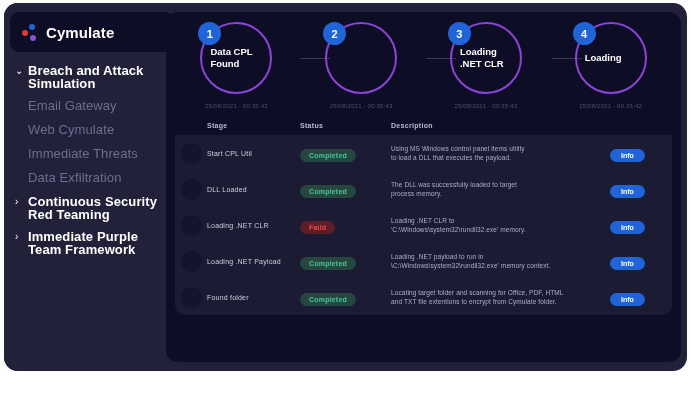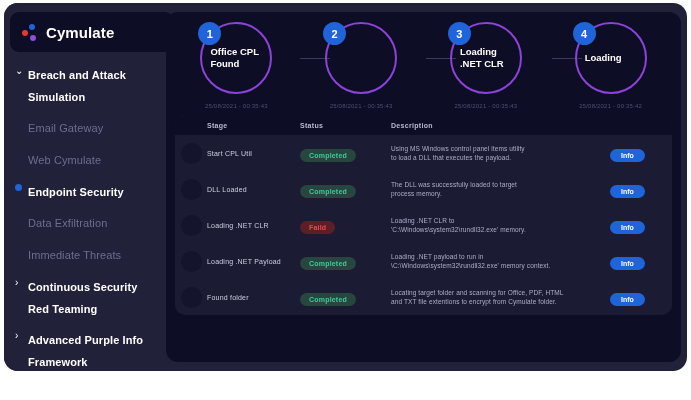--- a/index.html
+++ b/index.html
@@ -316,7 +316,7 @@
         <div class="step-circle">
           <div class="step-num">1</div>
           <div class="step-title">
-            <div>Office CPL</div>
+            <div>Data CPL</div>
             <div>Found</div>
           </div>
         </div>

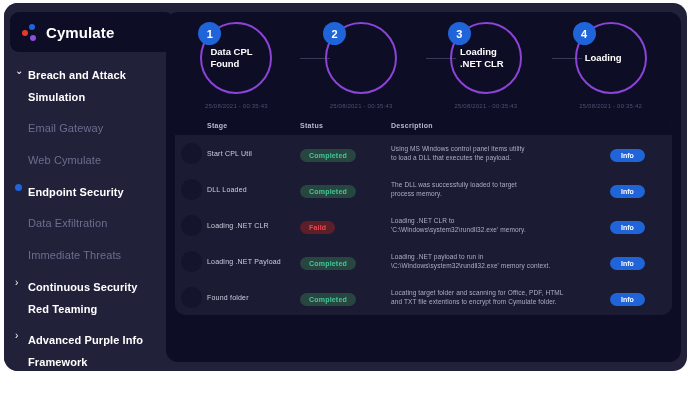--- a/index.html
+++ b/index.html
@@ -84,8 +84,8 @@
     background: #1f64d8; display: block;
   }
   .nav-label {
-    font-size: 11px;
-    line-height: 22px;
+    font-size: 13px;
+    line-height: 13px;
     letter-spacing: .1px;
   }
   .nav-top .nav-label { color: #ffffff; font-weight: bold; }

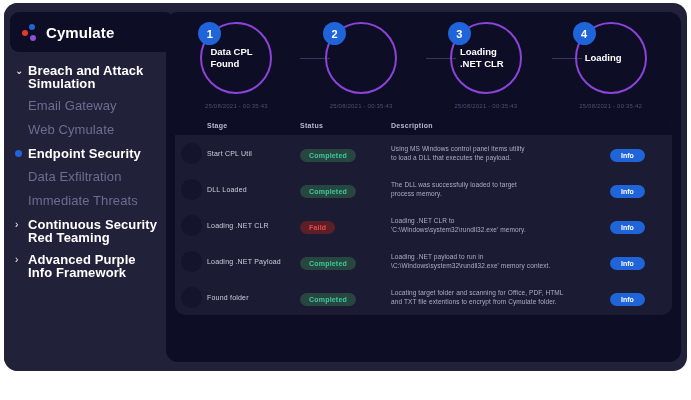--- a/index.html
+++ b/index.html
@@ -275,12 +275,6 @@
         <span class="nav-label">Web Cymulate</span>
       </div>
 
-      <div class="nav-item nav-active">
-        <span class="nav-bullet">
-            <span></span>
-          </span>
-        <span class="nav-label">Endpoint Security</span>
-      </div>
 
 
       <div class="nav-item nav-sub">

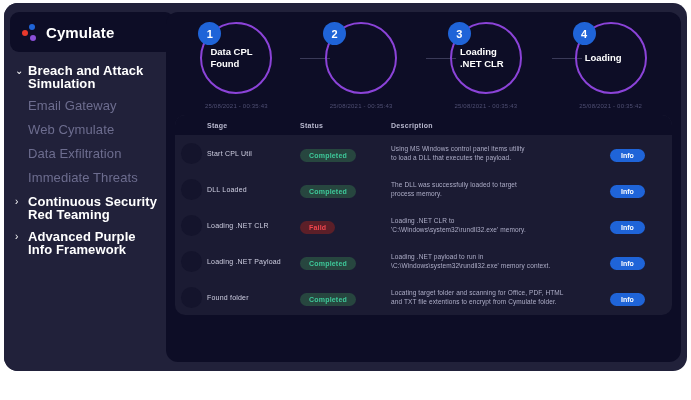--- a/index.html
+++ b/index.html
@@ -278,11 +278,11 @@
 
 
       <div class="nav-item nav-sub">
+        <span class="nav-label">Immediate Threats</span>
+      </div>
+
+      <div class="nav-item nav-sub">
         <span class="nav-label">Data Exfiltration</span>
-      </div>
-
-      <div class="nav-item nav-sub">
-        <span class="nav-label">Immediate Threats</span>
       </div>
 
 

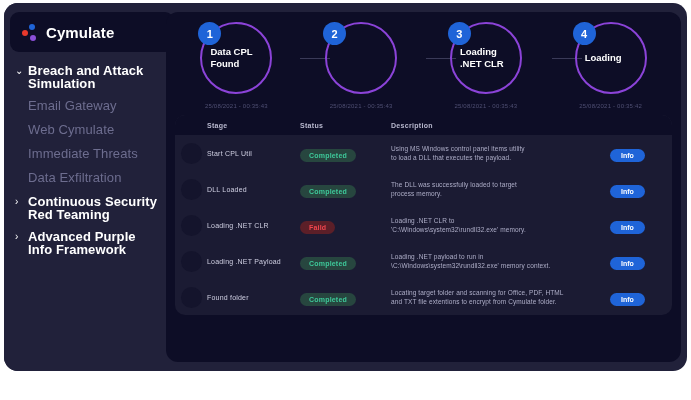--- a/index.html
+++ b/index.html
@@ -293,7 +293,7 @@
 
       <div class="nav-item nav-top">
         <span class="nav-glyph">›</span>
-        <span class="nav-label">Advanced Purple Info Framework</span>
+        <span class="nav-label">Immediate Purple Team Framework</span>
       </div>
 
     </div>

